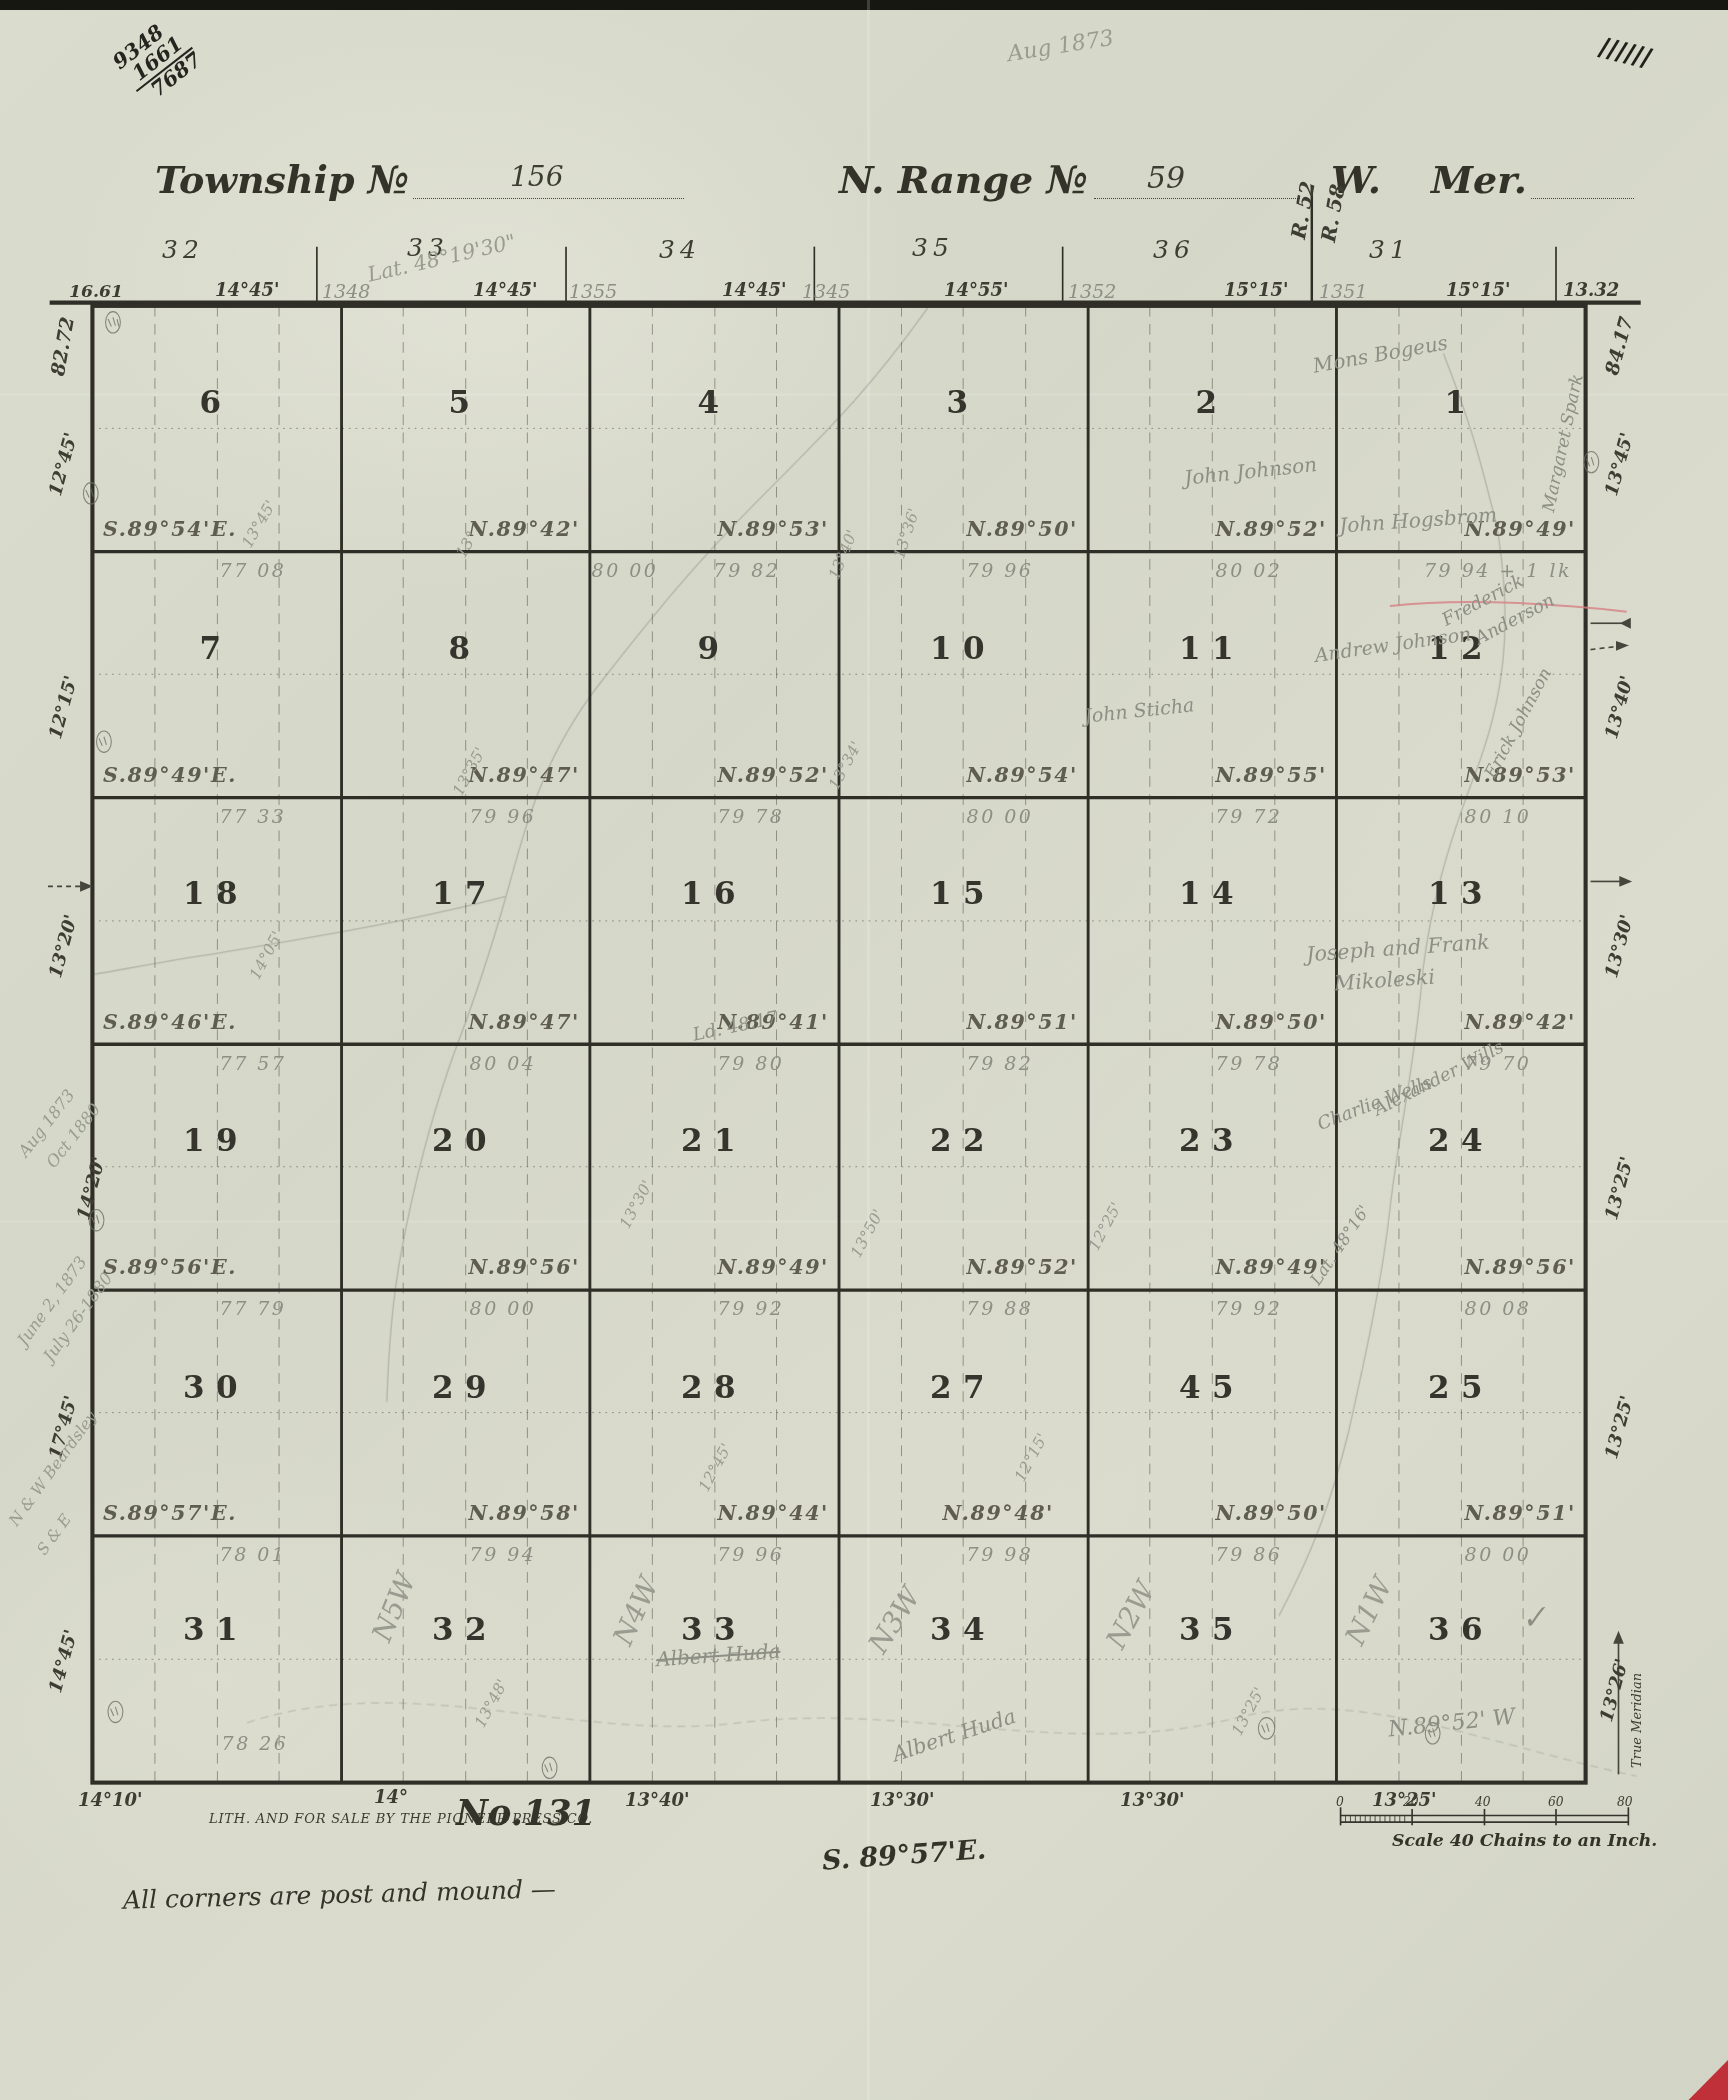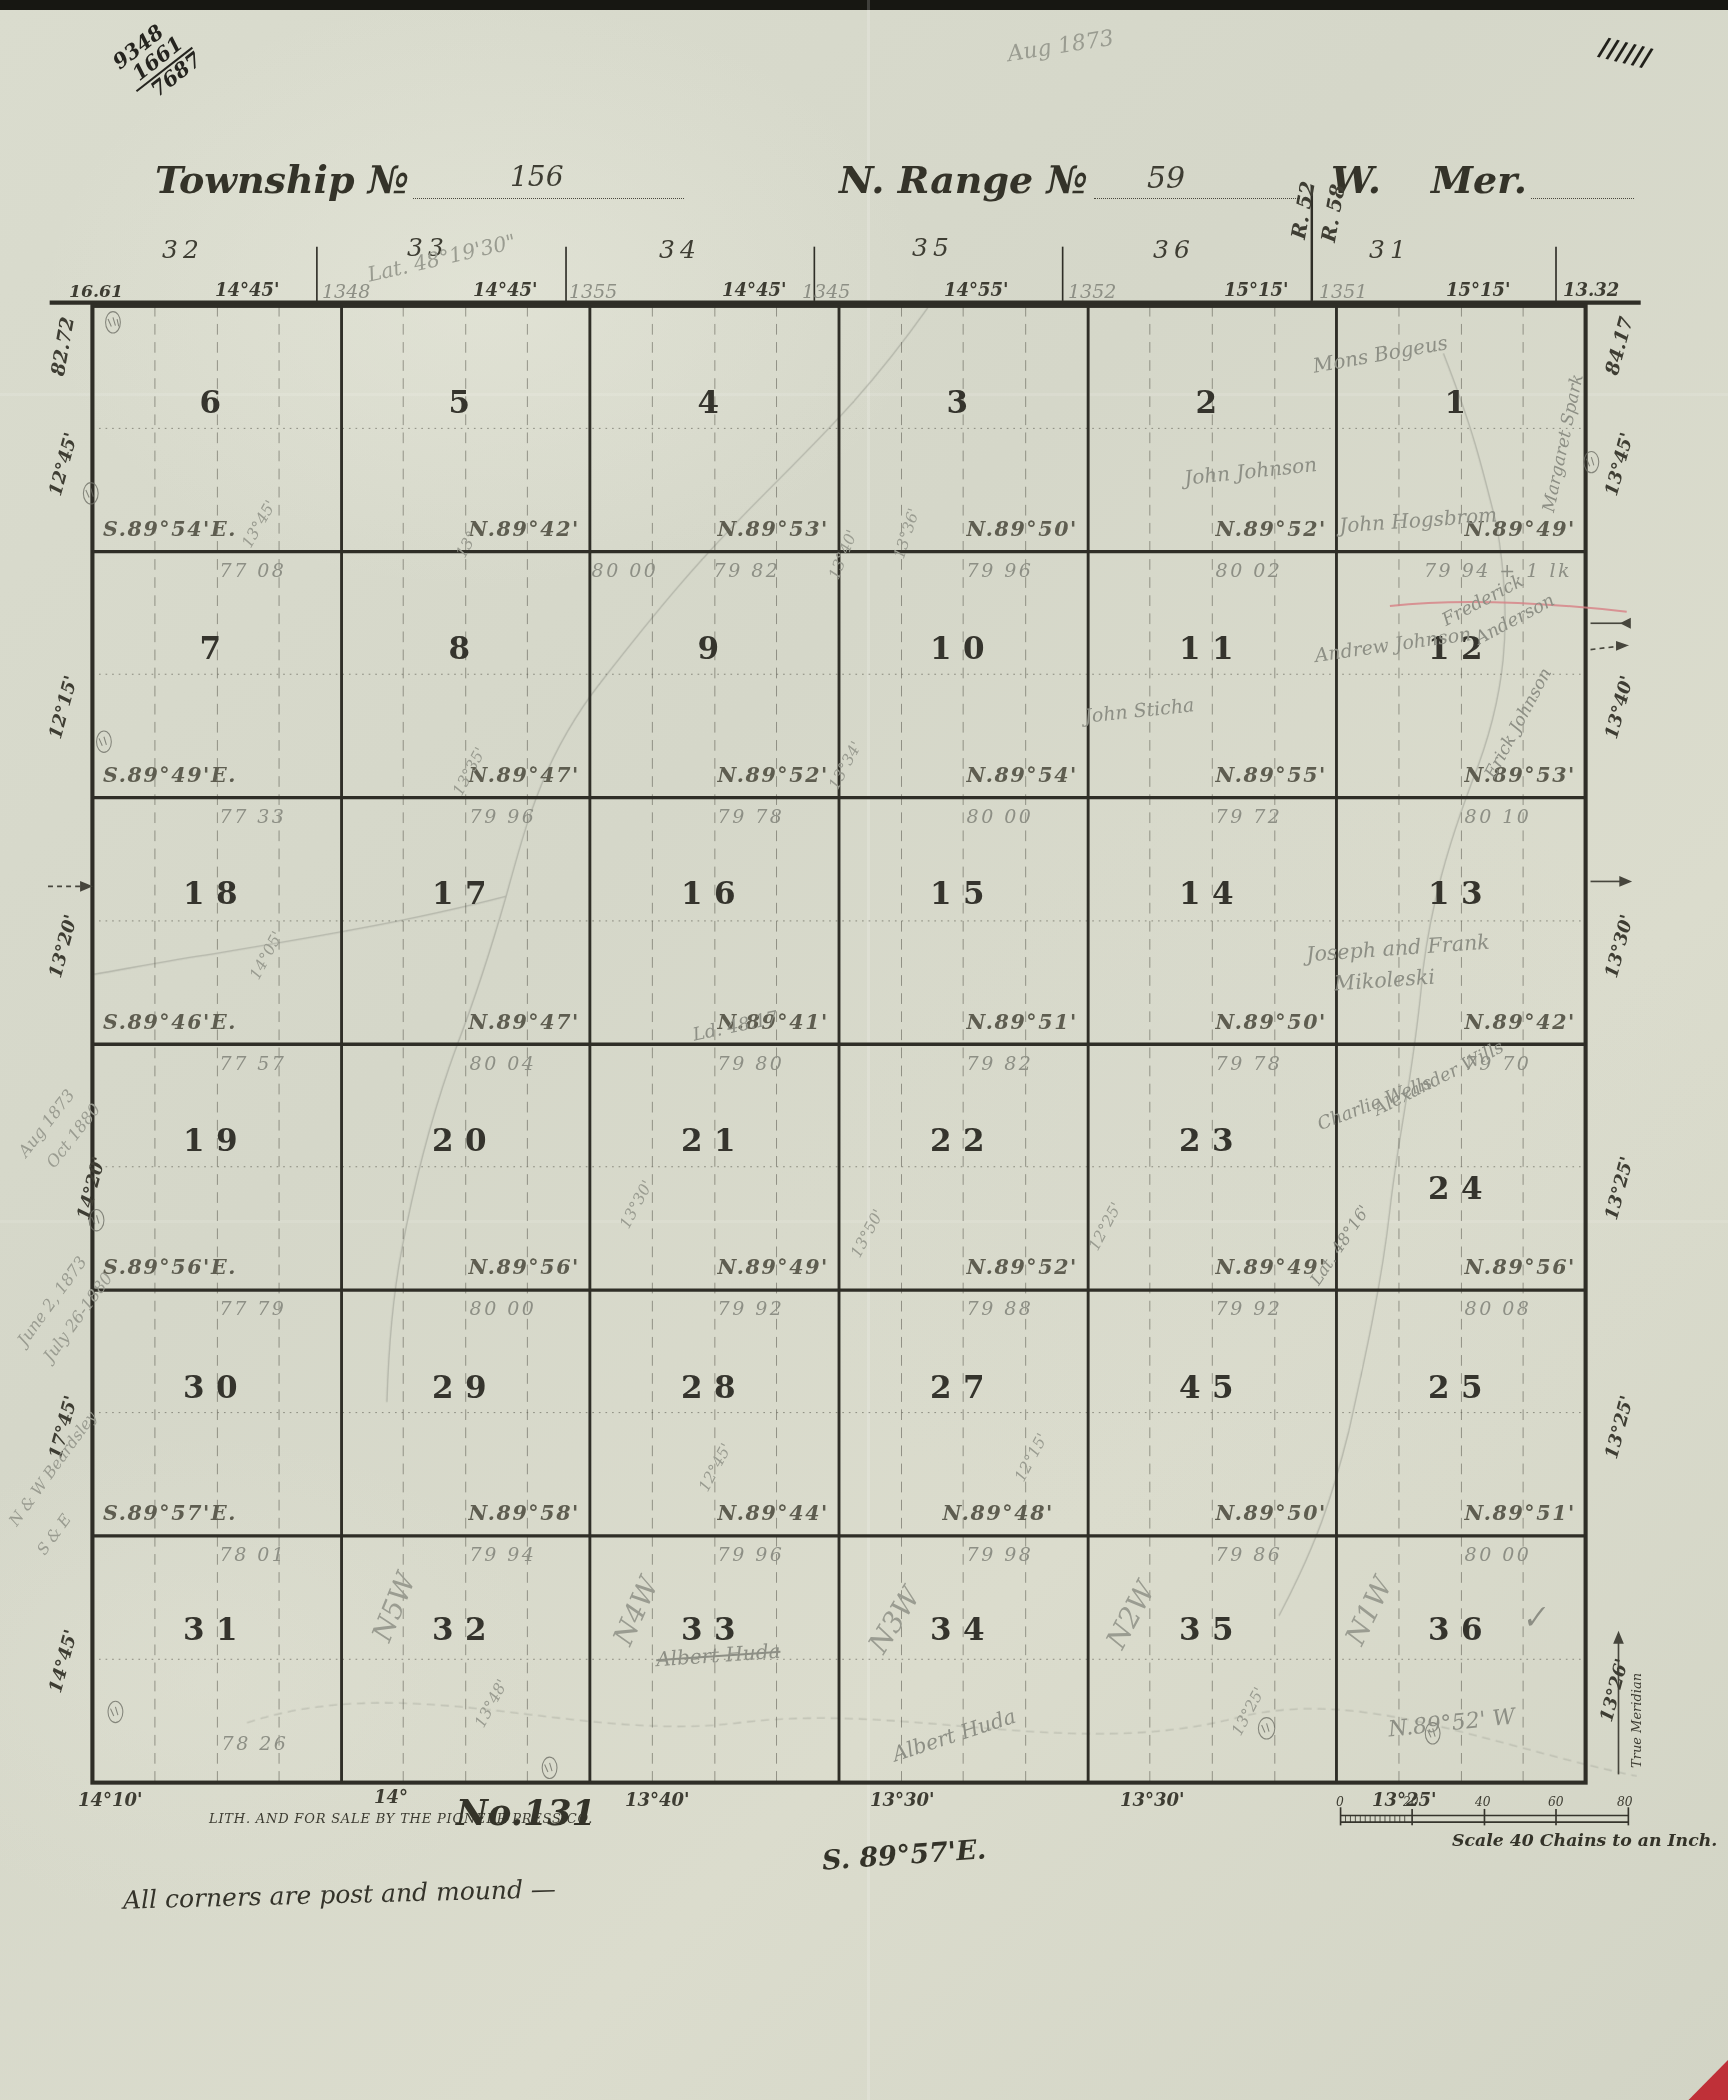--- a/index.html
+++ b/index.html
@@ -232,7 +232,7 @@
   <div class="lbl secnum" style="left:714px;top:1125px;">21</div>
   <div class="lbl secnum" style="left:963px;top:1125px;">22</div>
   <div class="lbl secnum" style="left:1212px;top:1125px;">23</div>
-  <div class="lbl secnum" style="left:1461px;top:1125px;margin-top:48px;">24</div>
+  <div class="lbl secnum" style="left:1461px;top:1125px;">24</div>
   <div class="lbl secnum" style="left:216px;top:1372px;">30</div>
   <div class="lbl secnum" style="left:465px;top:1372px;">29</div>
   <div class="lbl secnum" style="left:714px;top:1372px;">28</div>

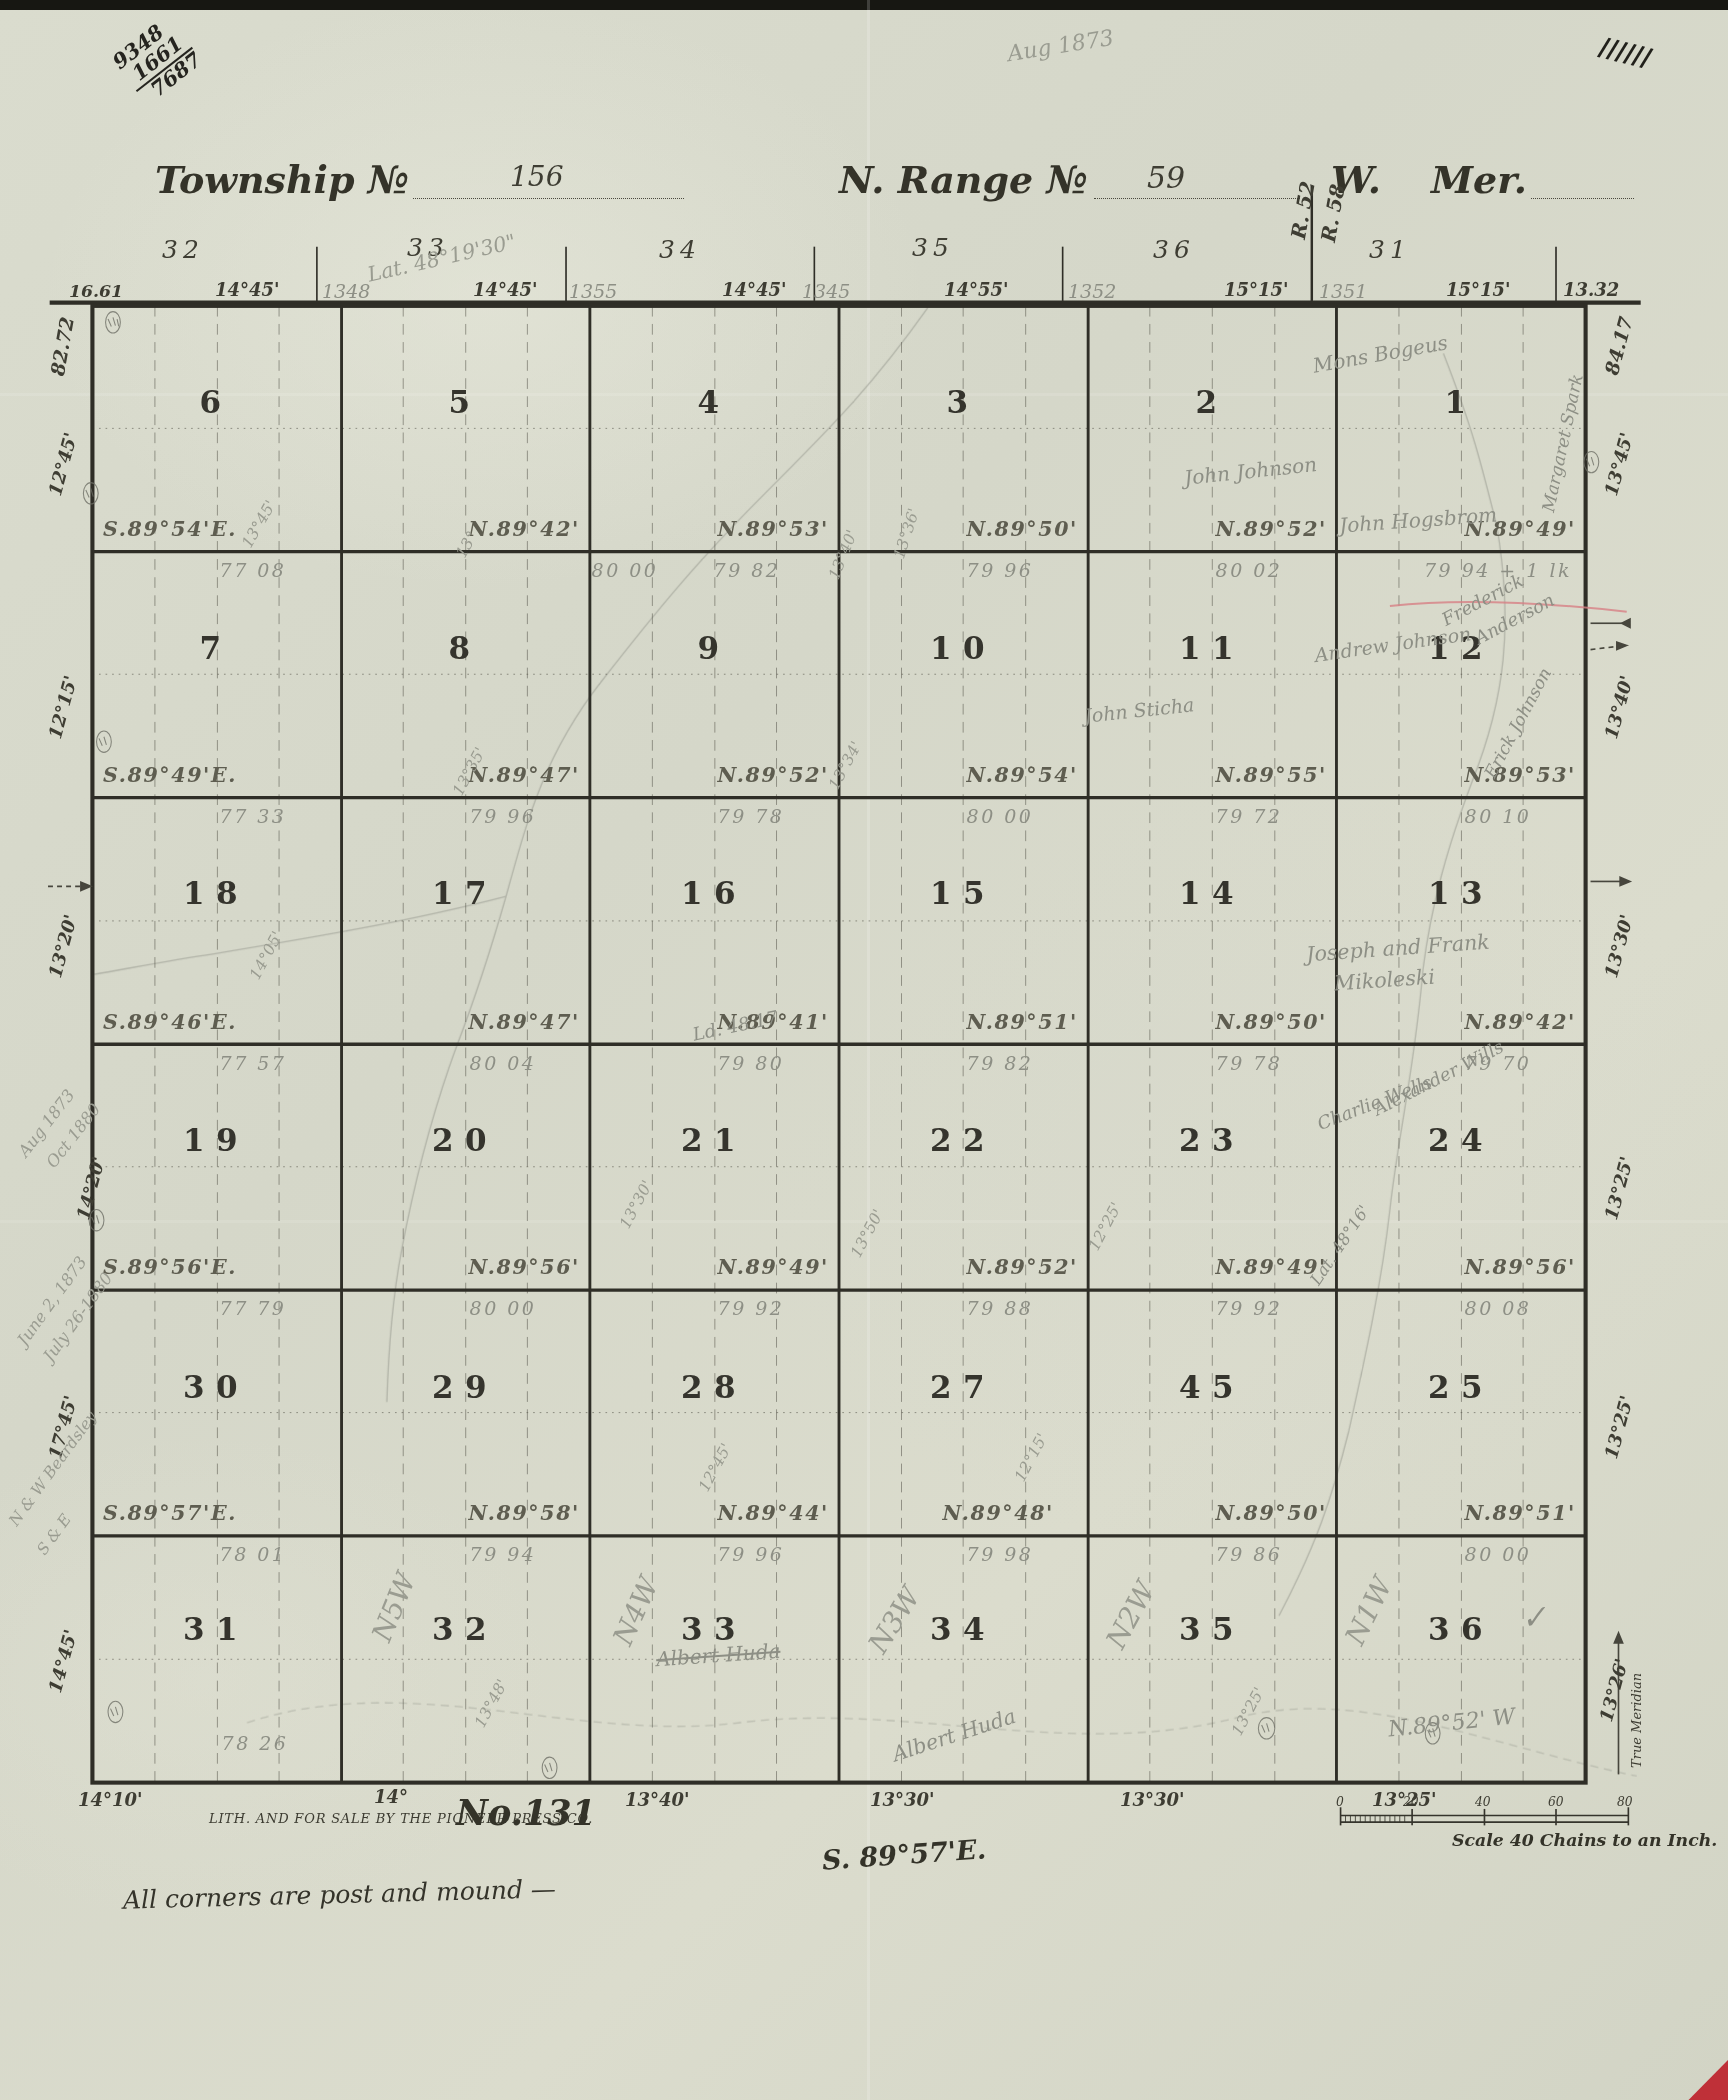--- a/index.html
+++ b/index.html
@@ -347,7 +347,7 @@
   <div class="lbl inkb" style="left:456px;top:1795px;font-size:35px;">No.131</div>
   <div class="lbl inkb" style="left:822px;top:1841px;font-size:27px;transform:rotate(-4deg);">S. 89°57'E.</div>
   <div class="lbl ink" style="left:123px;top:1882px;font-size:25px;transform:rotate(-1.5deg);color:#34332a;">All corners are post and mound —</div>
-  <div class="lbl inkb" style="left:1452px;top:1832px;font-size:17.3px;">Scale 40 Chains to an Inch.</div>
+  <div class="lbl inkb" style="left:1392px;top:1832px;font-size:17.3px;">Scale 40 Chains to an Inch.</div>
   <div class="lbl ink" style="left:1336px;top:1796px;font-size:12.3px;">0</div>
   <div class="lbl ink" style="left:1403px;top:1796px;font-size:12.3px;">20</div>
   <div class="lbl ink" style="left:1475px;top:1796px;font-size:12.3px;">40</div>

